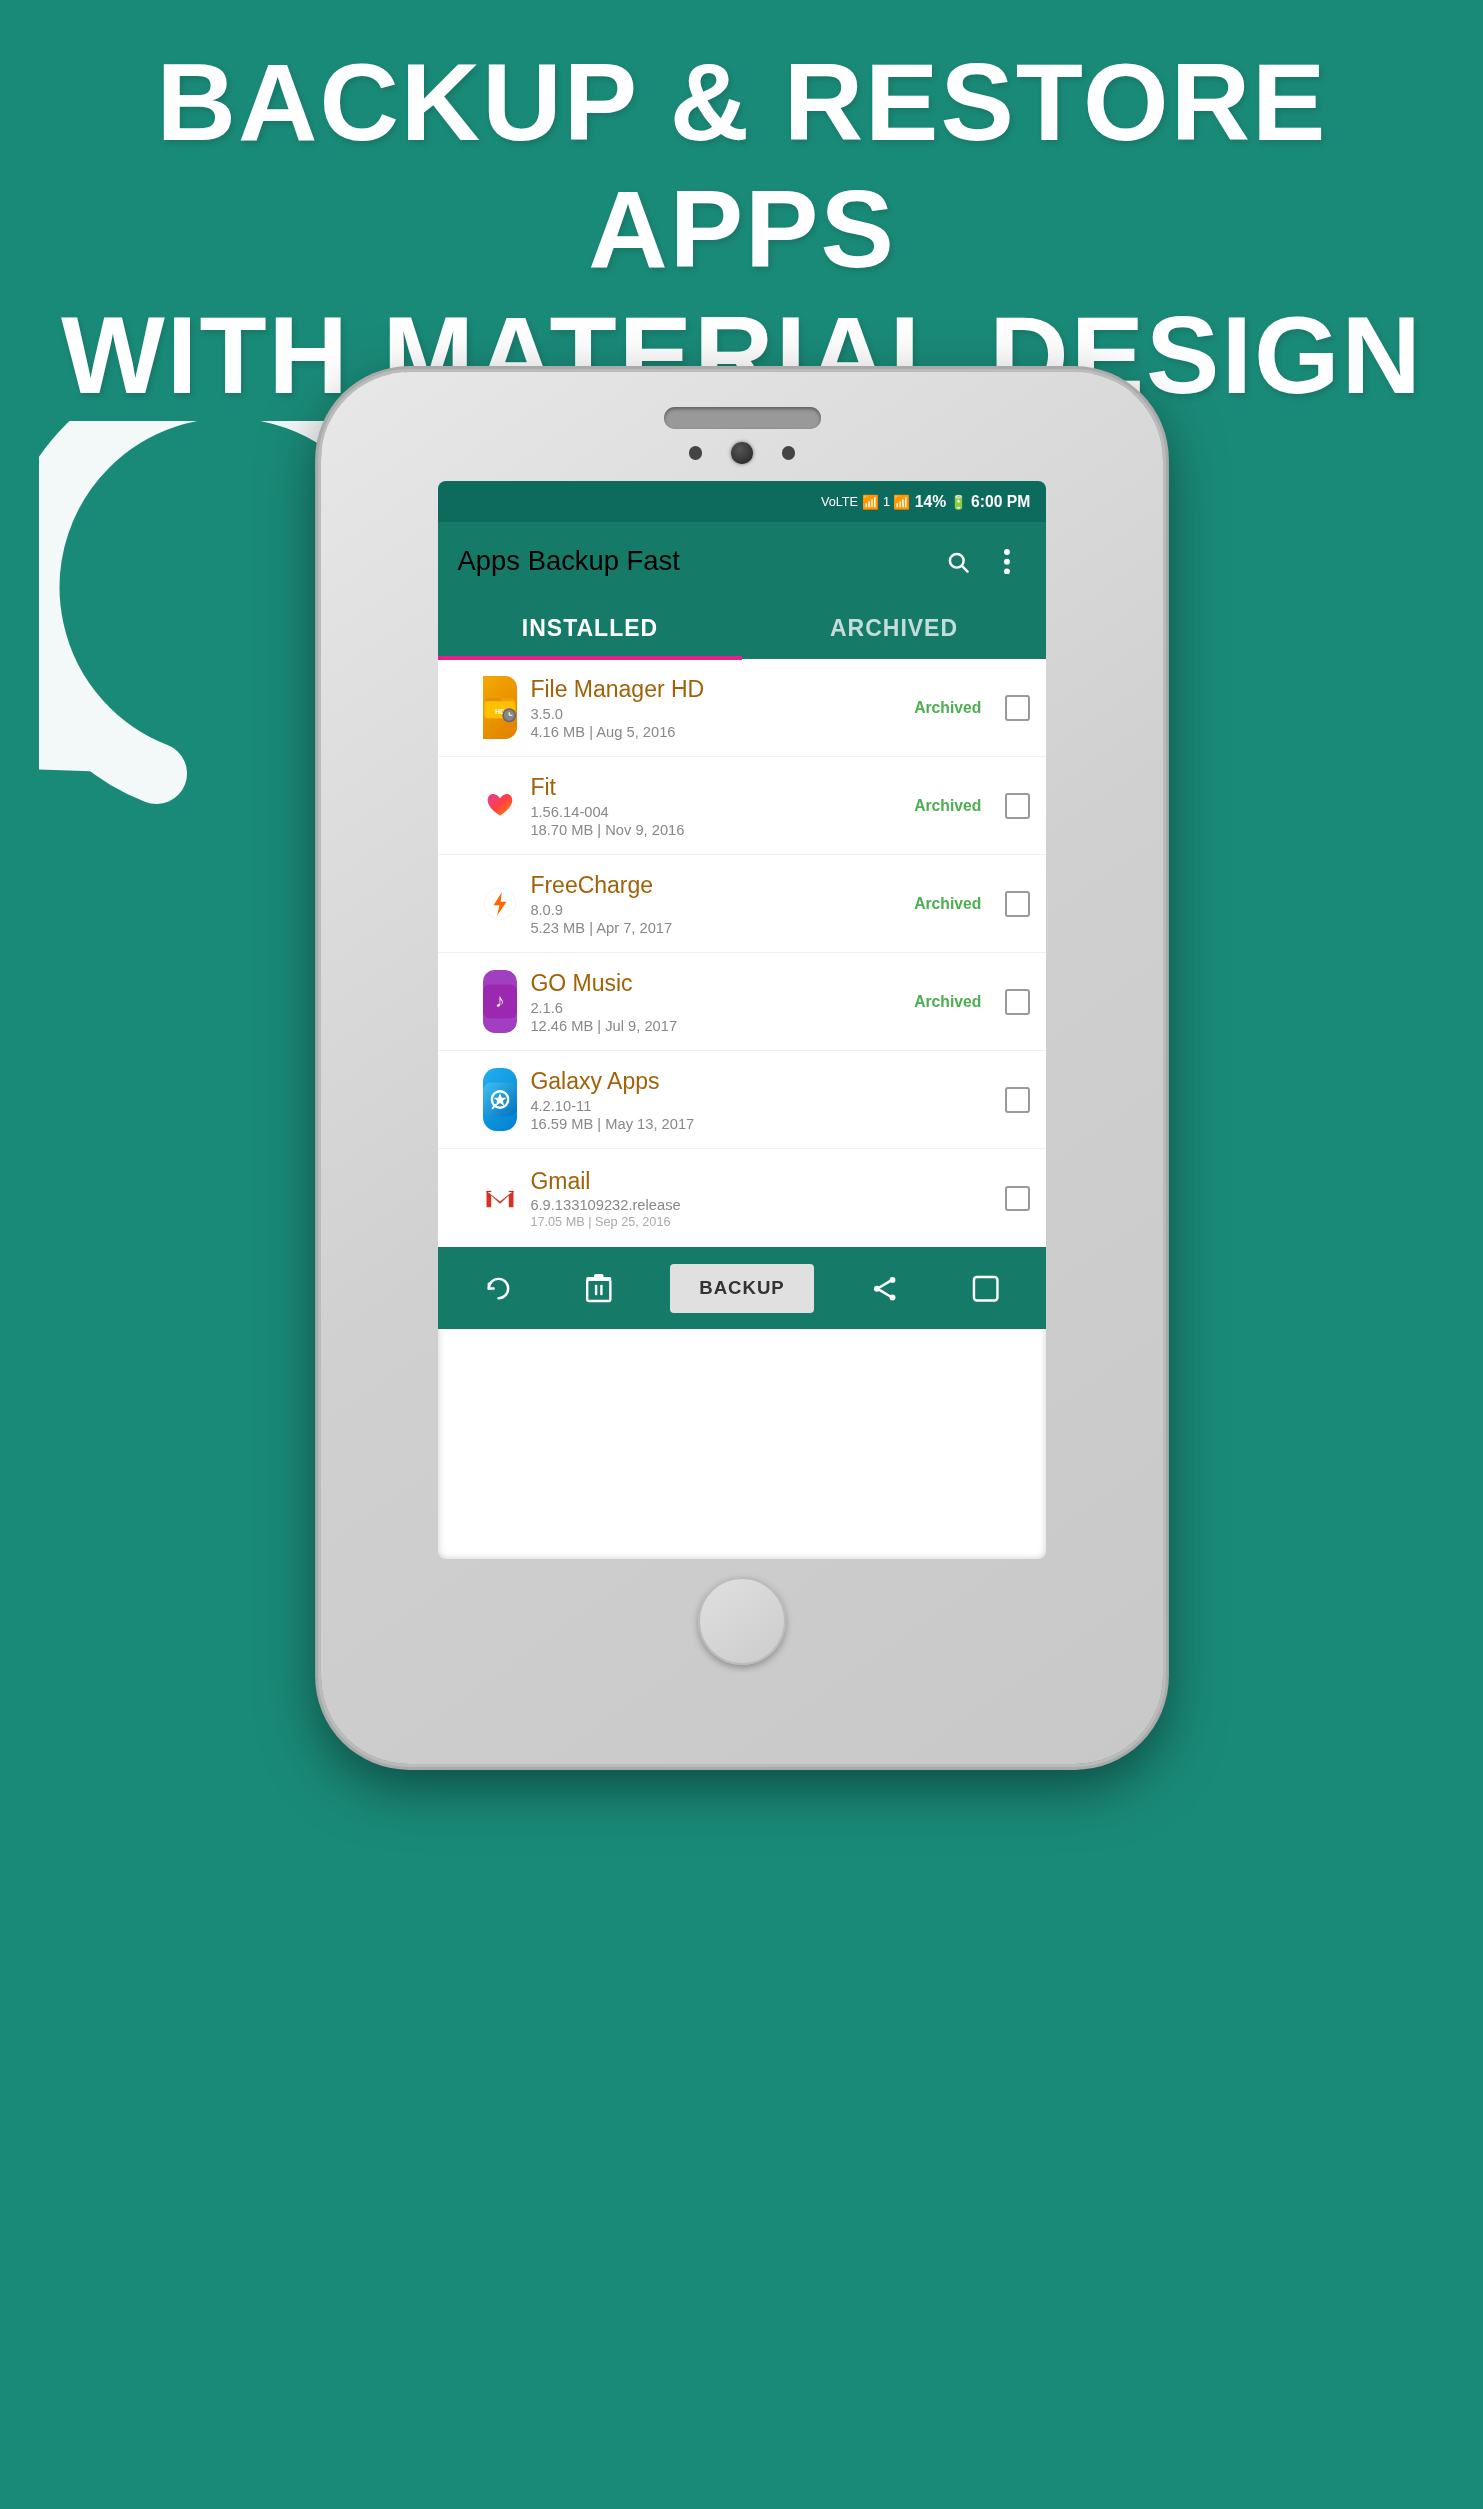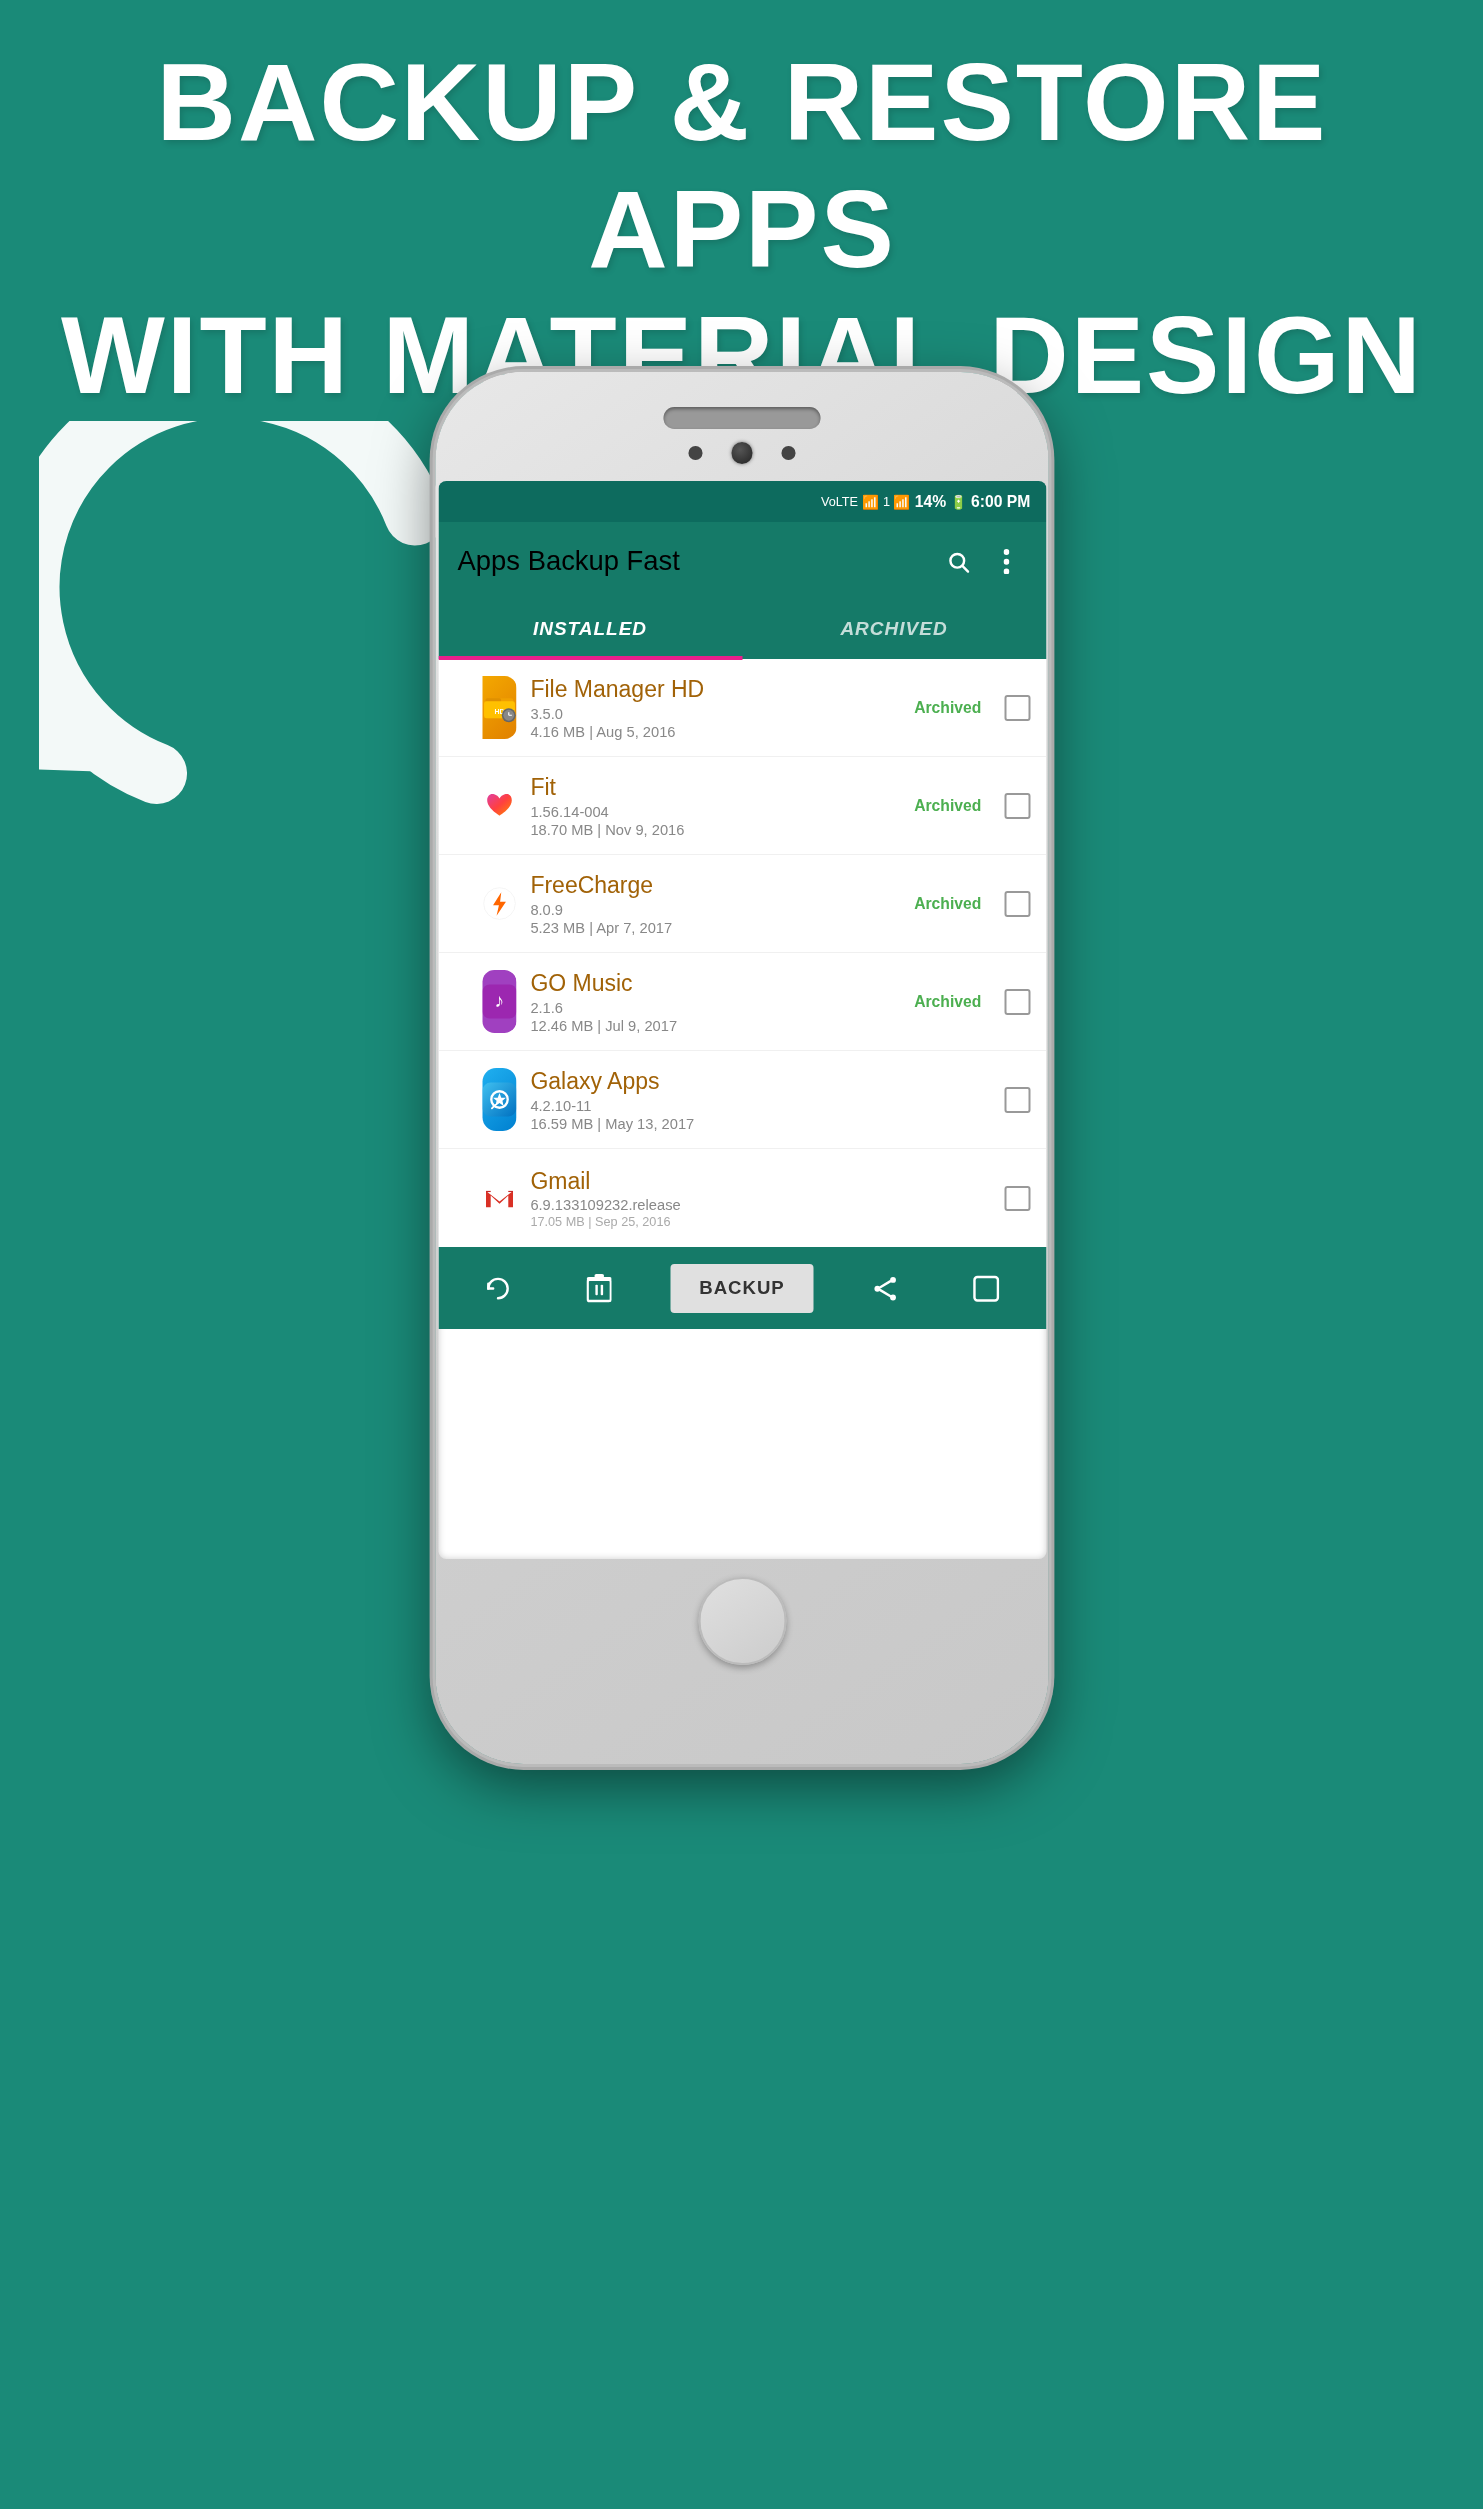--- a/index.html
+++ b/index.html
@@ -35,7 +35,7 @@
       top: 372px;
       left: 50%;
       transform: translateX(-50%);
-      width: 613px;
+      width: 842px;
       height: 1392px;
     }
 

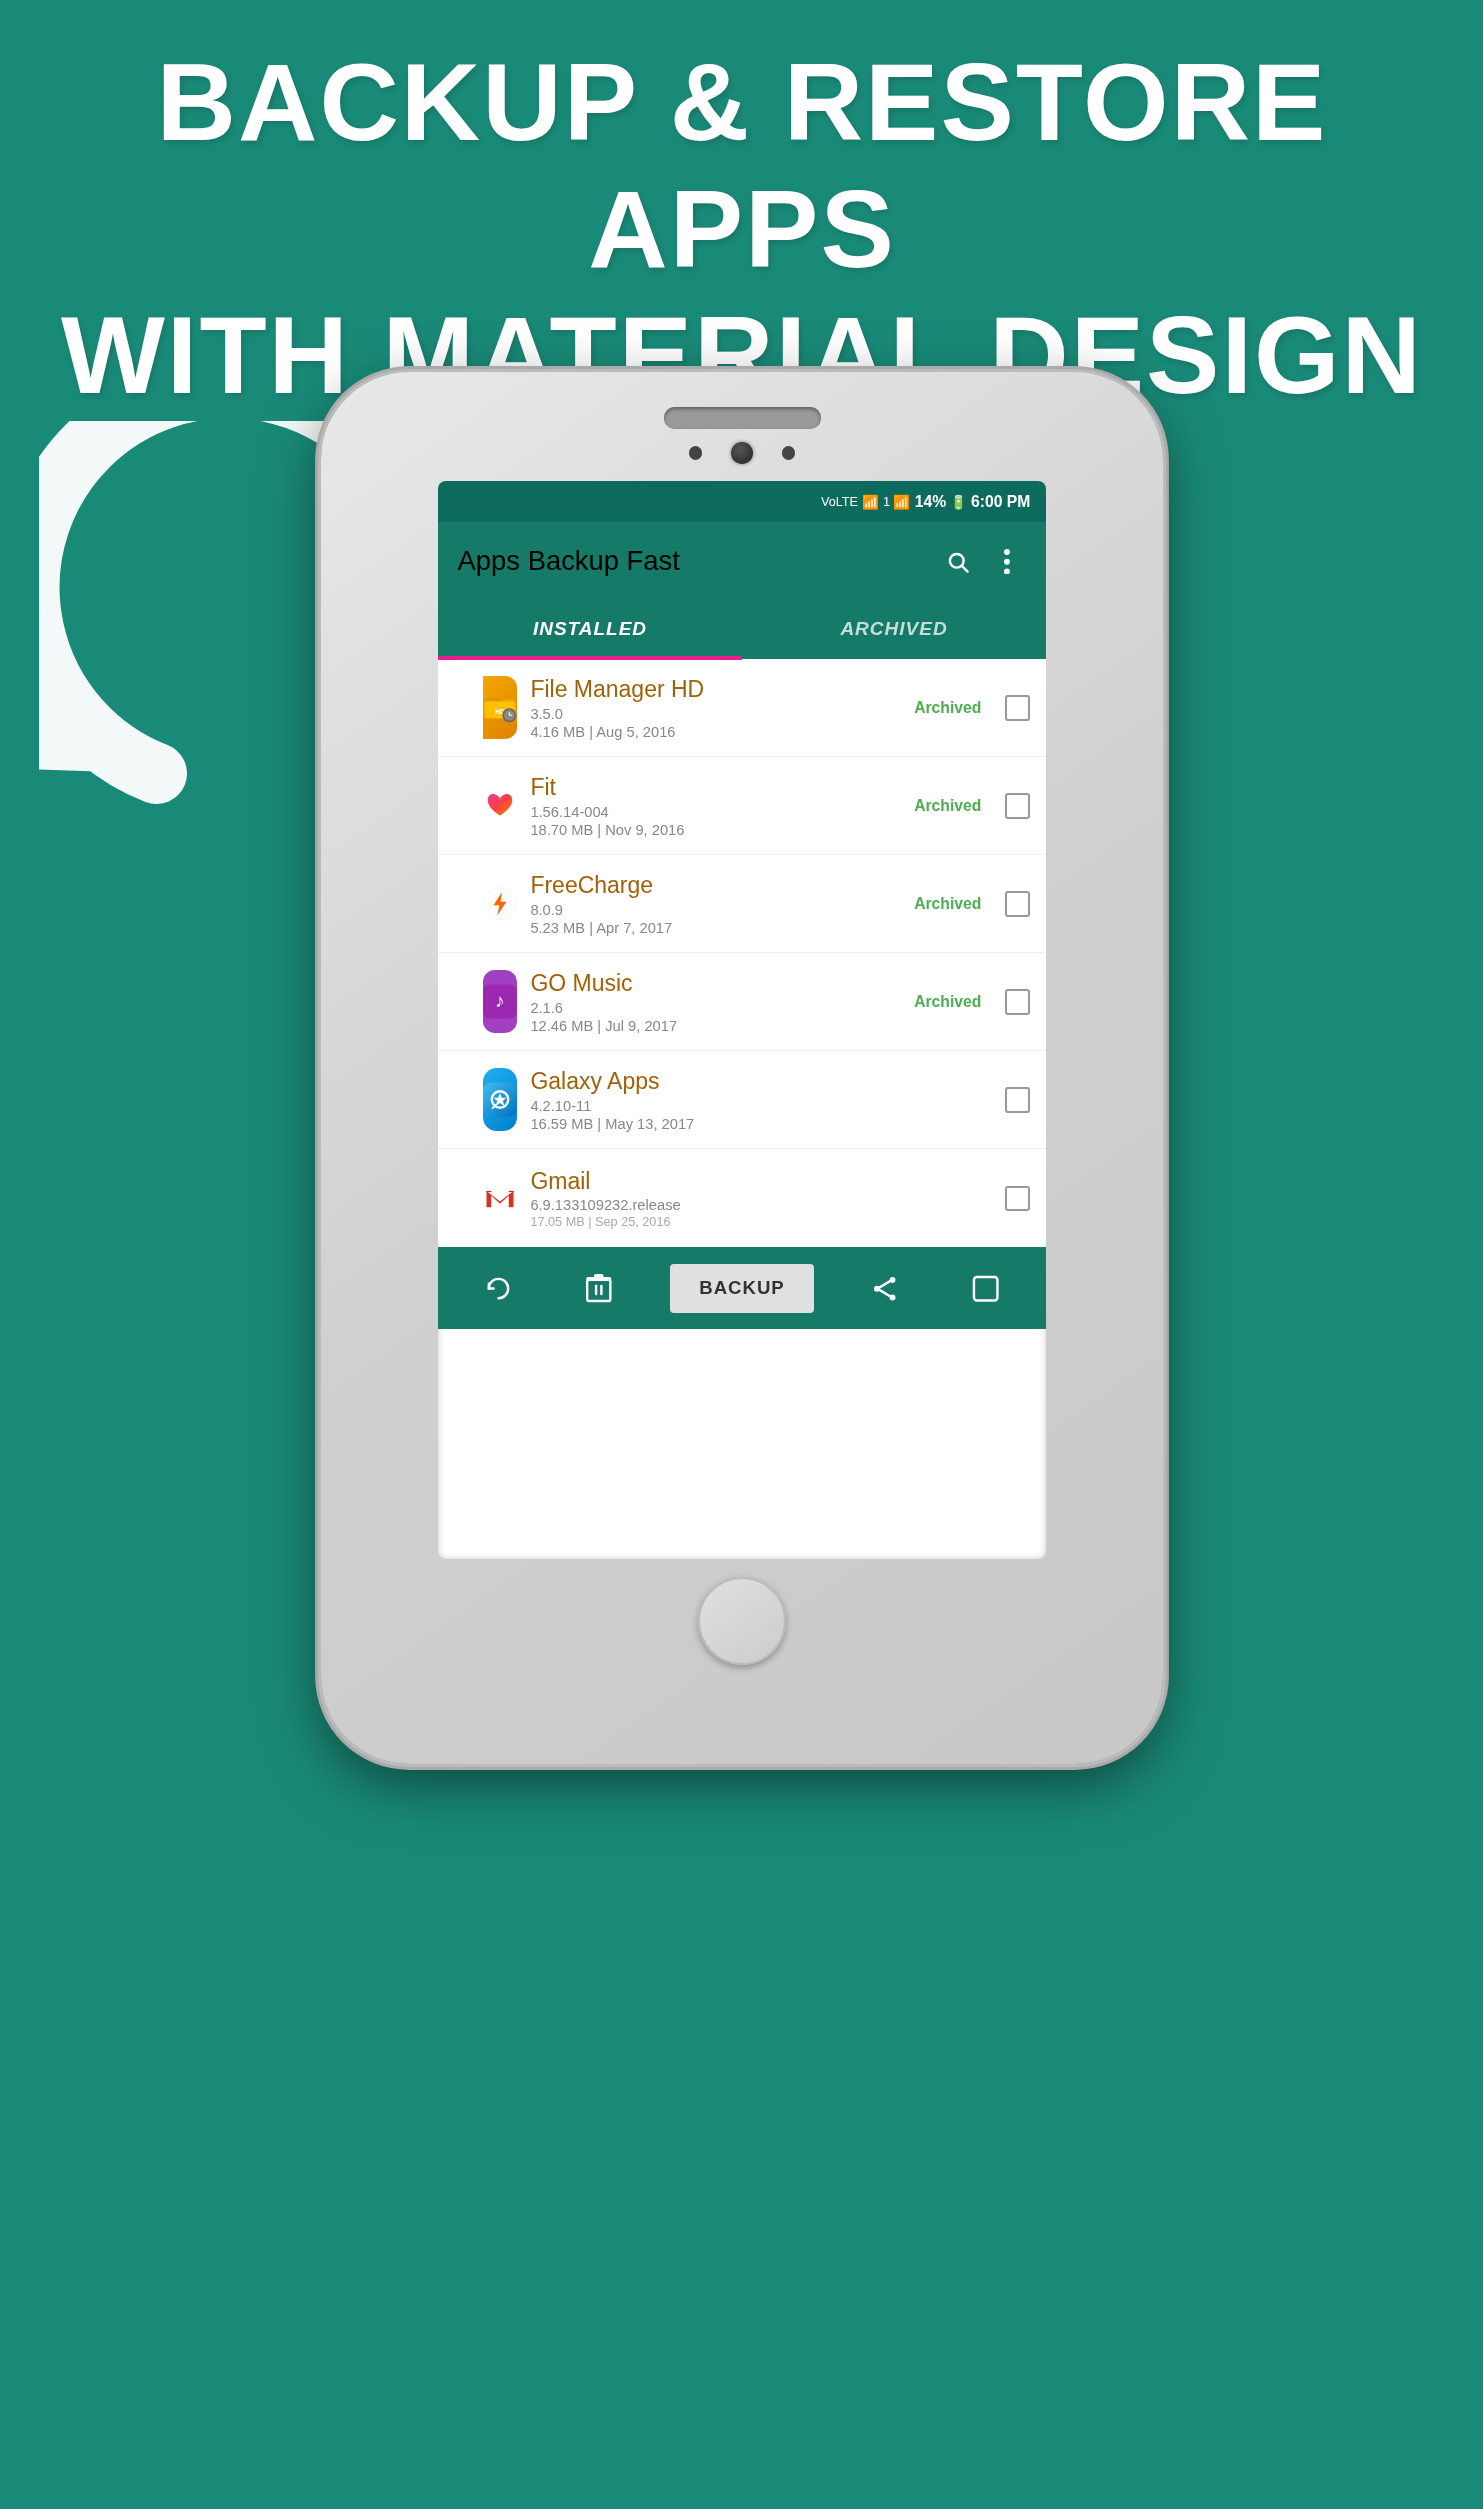--- a/index.html
+++ b/index.html
@@ -166,12 +166,11 @@
       align-items: center;
       justify-content: center;
       color: rgba(255,255,255,0.75);
-      font-size: 19px;
+      font-size: 23px;
       font-weight: 700;
       letter-spacing: 1px;
       cursor: pointer;
       position: relative;
-      font-style: italic;
     }
 
     .tab.active {

